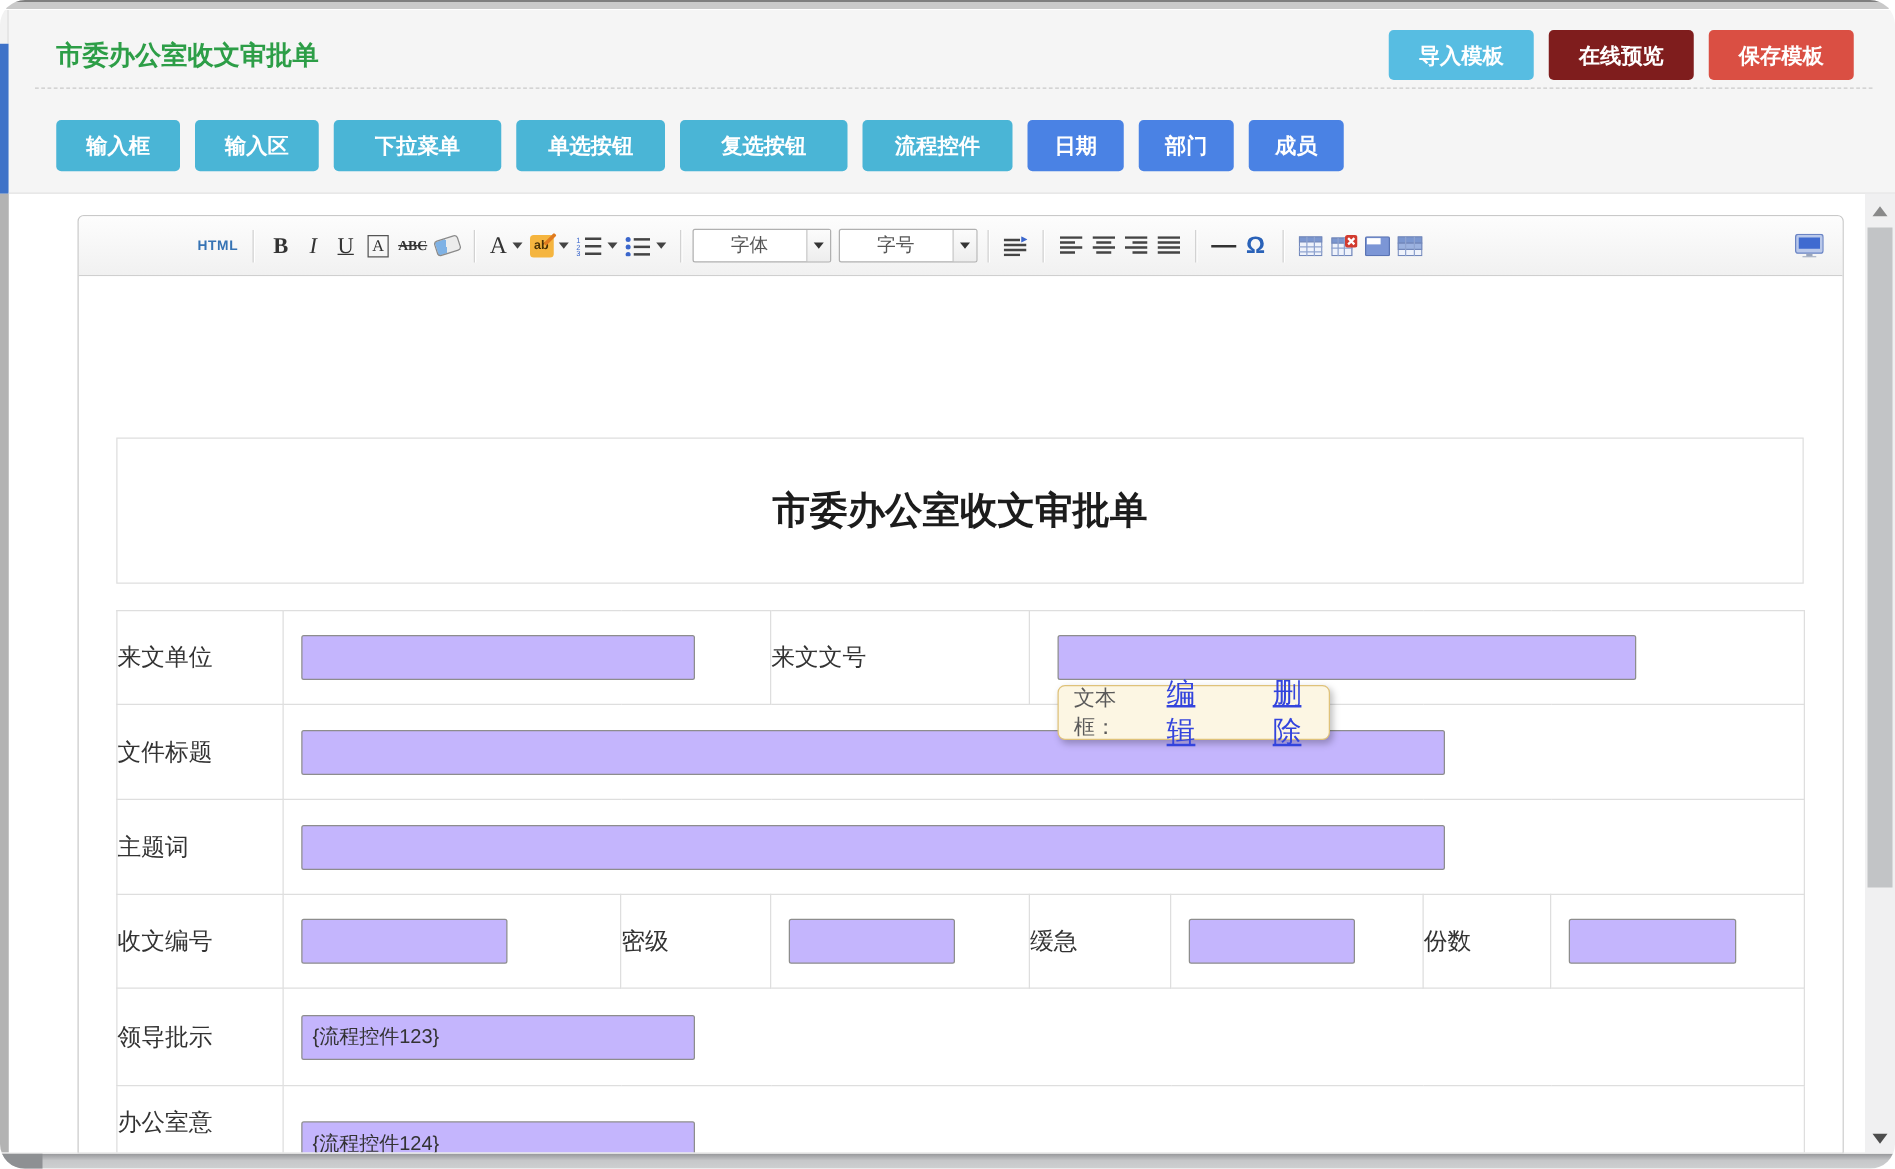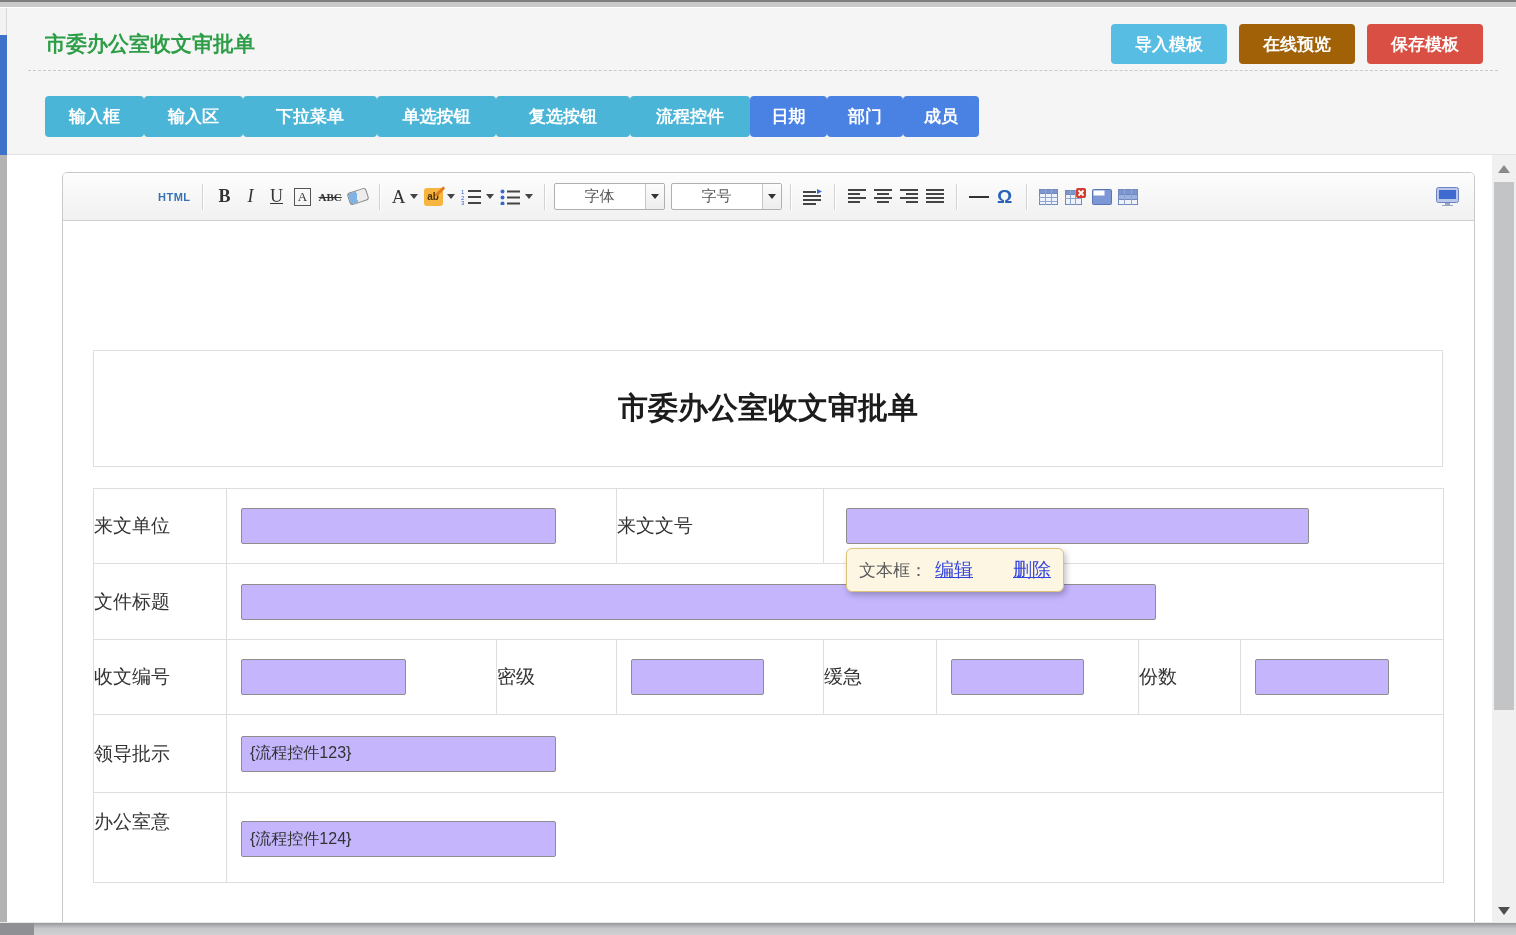--- a/index.html
+++ b/index.html
@@ -5,7 +5,7 @@
   * { margin:0; padding:0; box-sizing:border-box; }
   html,body { background:#fff; }
   body { font-family:"Liberation Sans","DejaVu Sans",sans-serif; }
-  #screen { position:relative; width:1516px; height:935px; overflow:hidden; background:#fff; }
+  #screen { position:relative; width:1516px; height:935px; overflow:hidden; background:#fff;border-radius:20px; }
 
   
   .top-strip { position:absolute; left:0; top:0; width:1516px; height:8px;

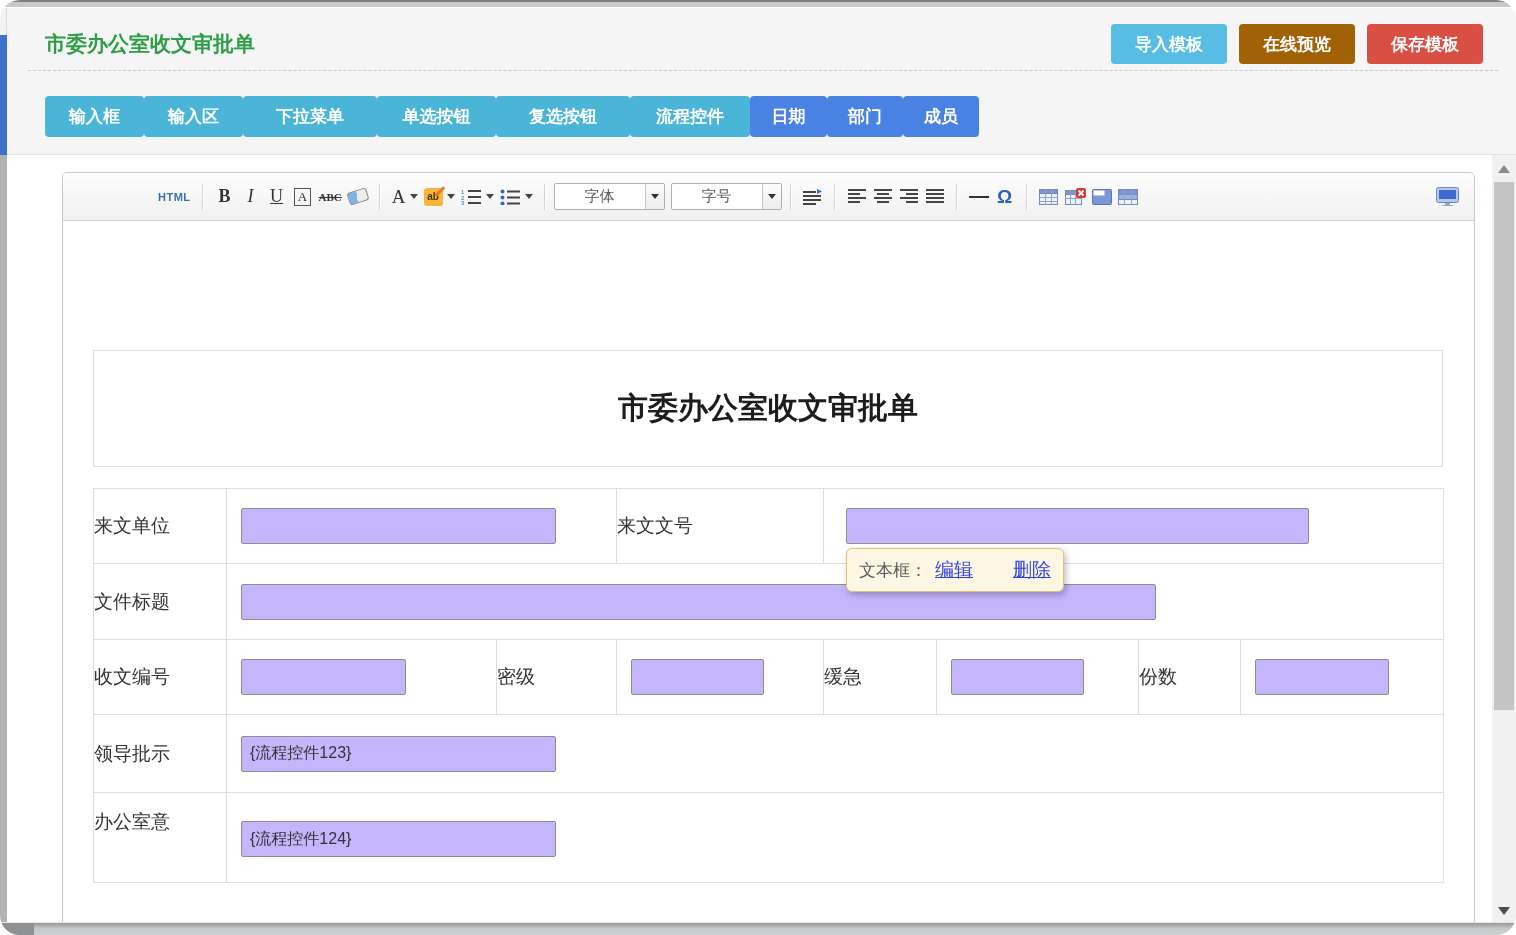--- a/index.html
+++ b/index.html
@@ -23,7 +23,7 @@
   .hbtn { height:40px; border:none; border-radius:4px; color:#fff; font-weight:bold; font-size:17px;
     font-family:"Liberation Serif","DejaVu Serif",serif; padding:0 22px; cursor:pointer; min-width:116px; }
   .hbtn.import { background:#57bde2; }
-  .hbtn.preview{ background:#a16207; }
+  .hbtn.preview{ background:#7f1d1d; }
   .hbtn.save   { background:#da4f43;text-align:center; }
 
   .comp-row { position:absolute; left:38px; top:88px; display:flex; }

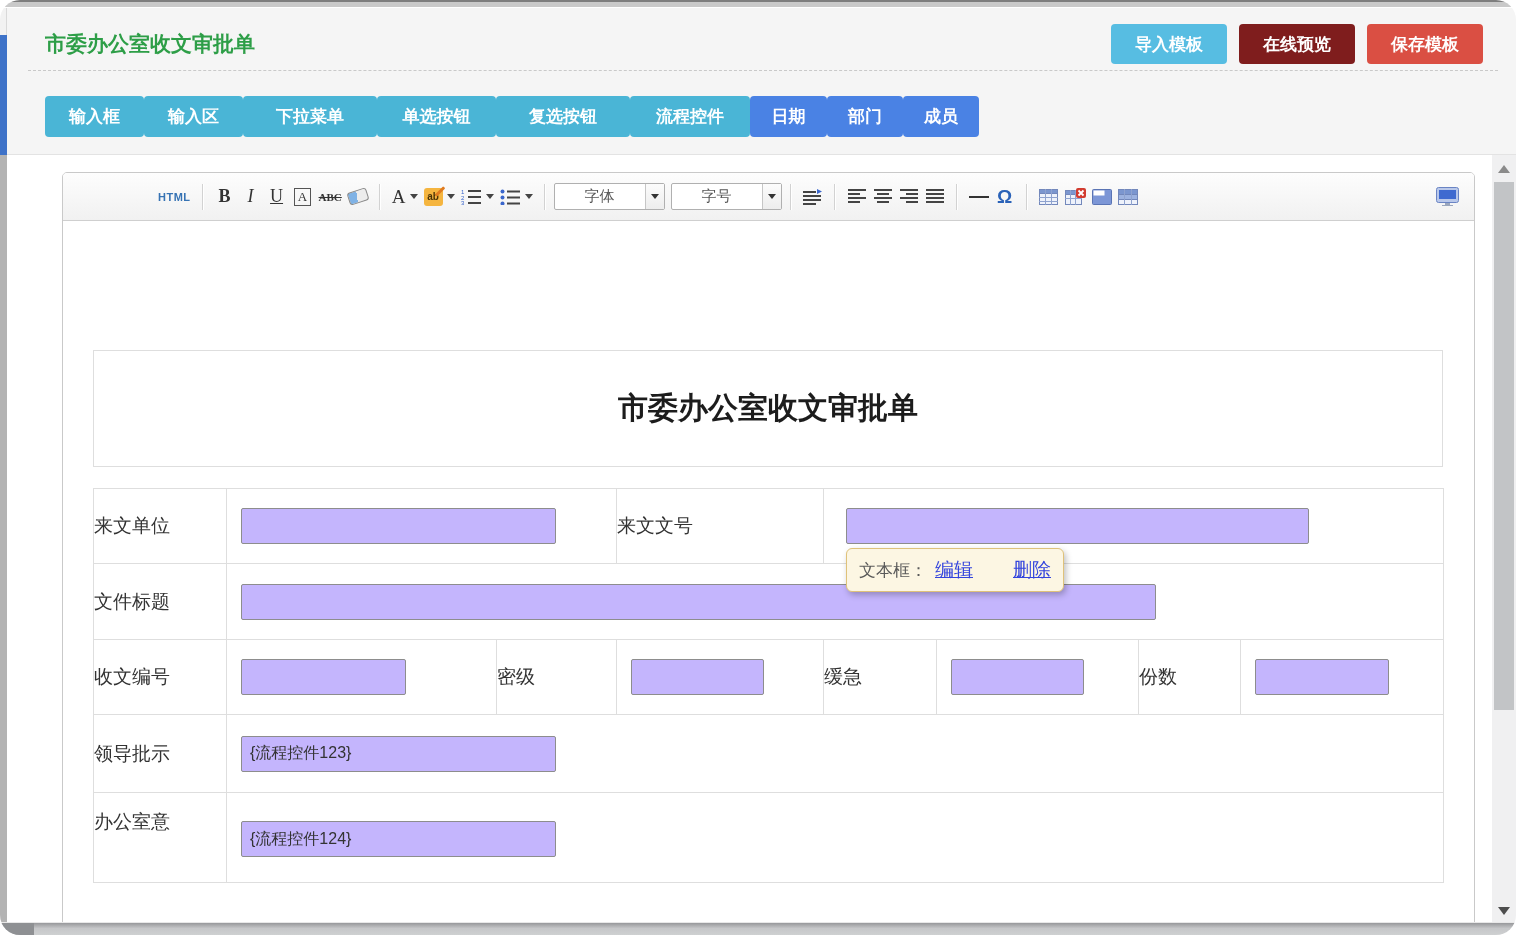--- a/index.html
+++ b/index.html
@@ -26,7 +26,7 @@
   .hbtn.preview{ background:#7f1d1d; }
   .hbtn.save   { background:#da4f43;text-align:center; }
 
-  .comp-row { position:absolute; left:38px; top:88px; display:flex; }
+  .comp-row { position:absolute; left:38px; top:88px; display:flex; gap:12px; }
   .cbtn { height:41px; border:none; border-radius:4px; color:#fff; font-weight:bold; font-size:17px;
     font-family:"Liberation Serif","DejaVu Serif",serif; display:flex; align-items:center; justify-content:center; cursor:pointer; }
   .cbtn.teal { background:#4ab5d6; }

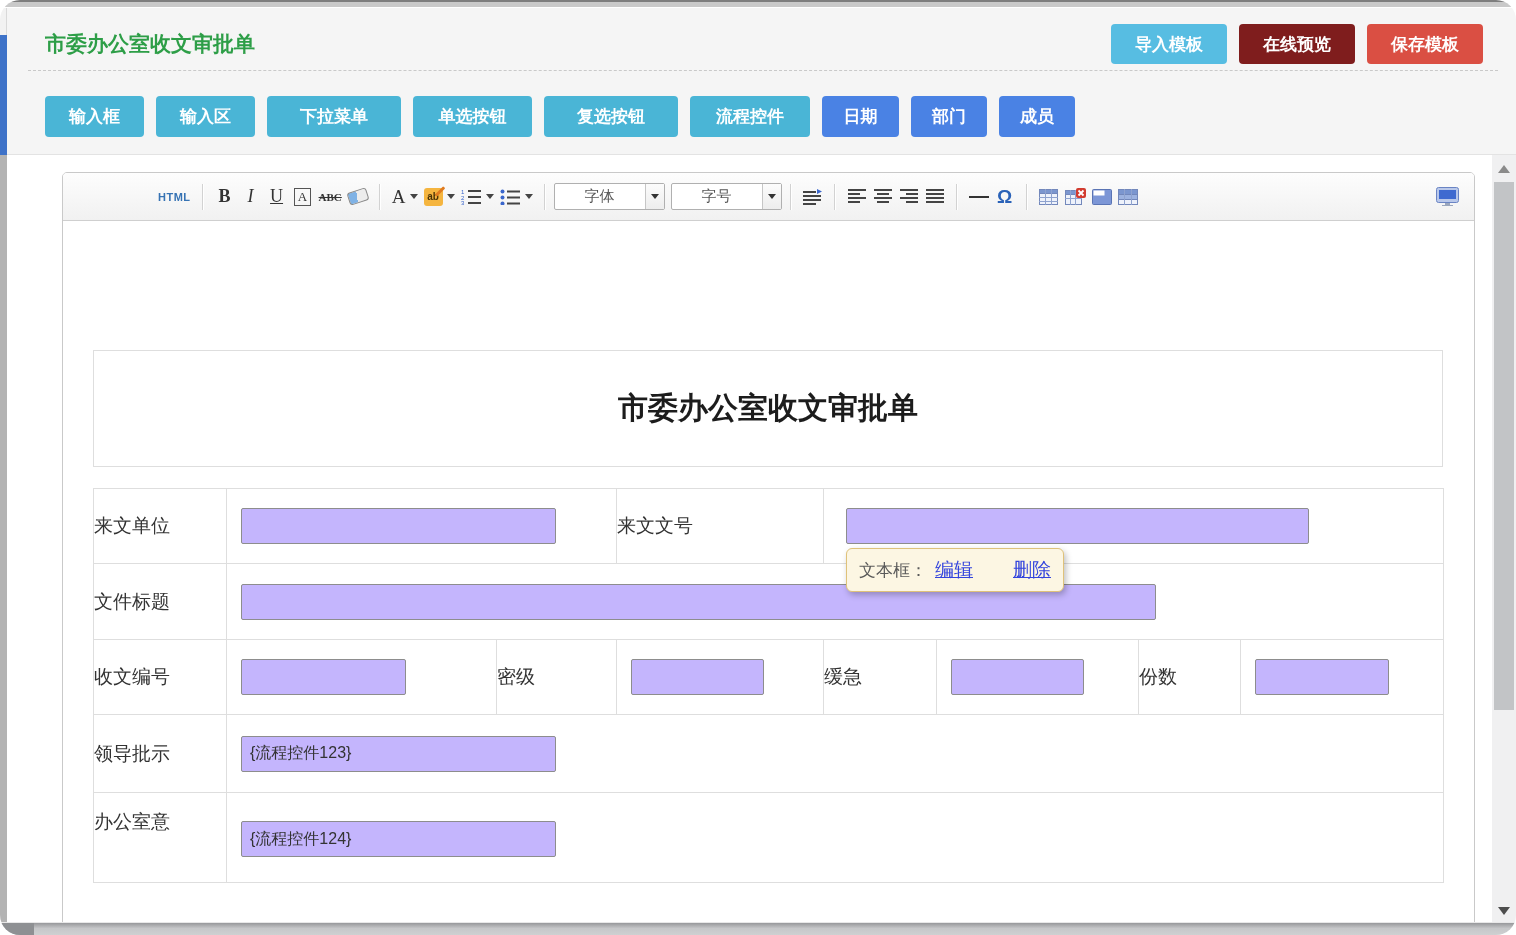--- a/index.html
+++ b/index.html
@@ -86,7 +86,7 @@
   .tooltip { position:absolute; left:783px; top:327px; width:218px; height:44px; background:#fcf6e3;
     border:1px solid #dfc27a; border-radius:6px; box-shadow:2px 3px 6px rgba(0,0,0,.25);
     display:flex; align-items:center; padding-left:12px; font-size:17px; color:#5a5a5a; z-index:5; }
-  .tooltip a { color:#3344dd; text-decoration:underline; font-size:19px; }
+  .tooltip a { color:#3344dd; text-decoration:underline; font-size:23px; }
   .tt-edit { margin-left:8px; }
   .tt-del { margin-left:40px; }
 

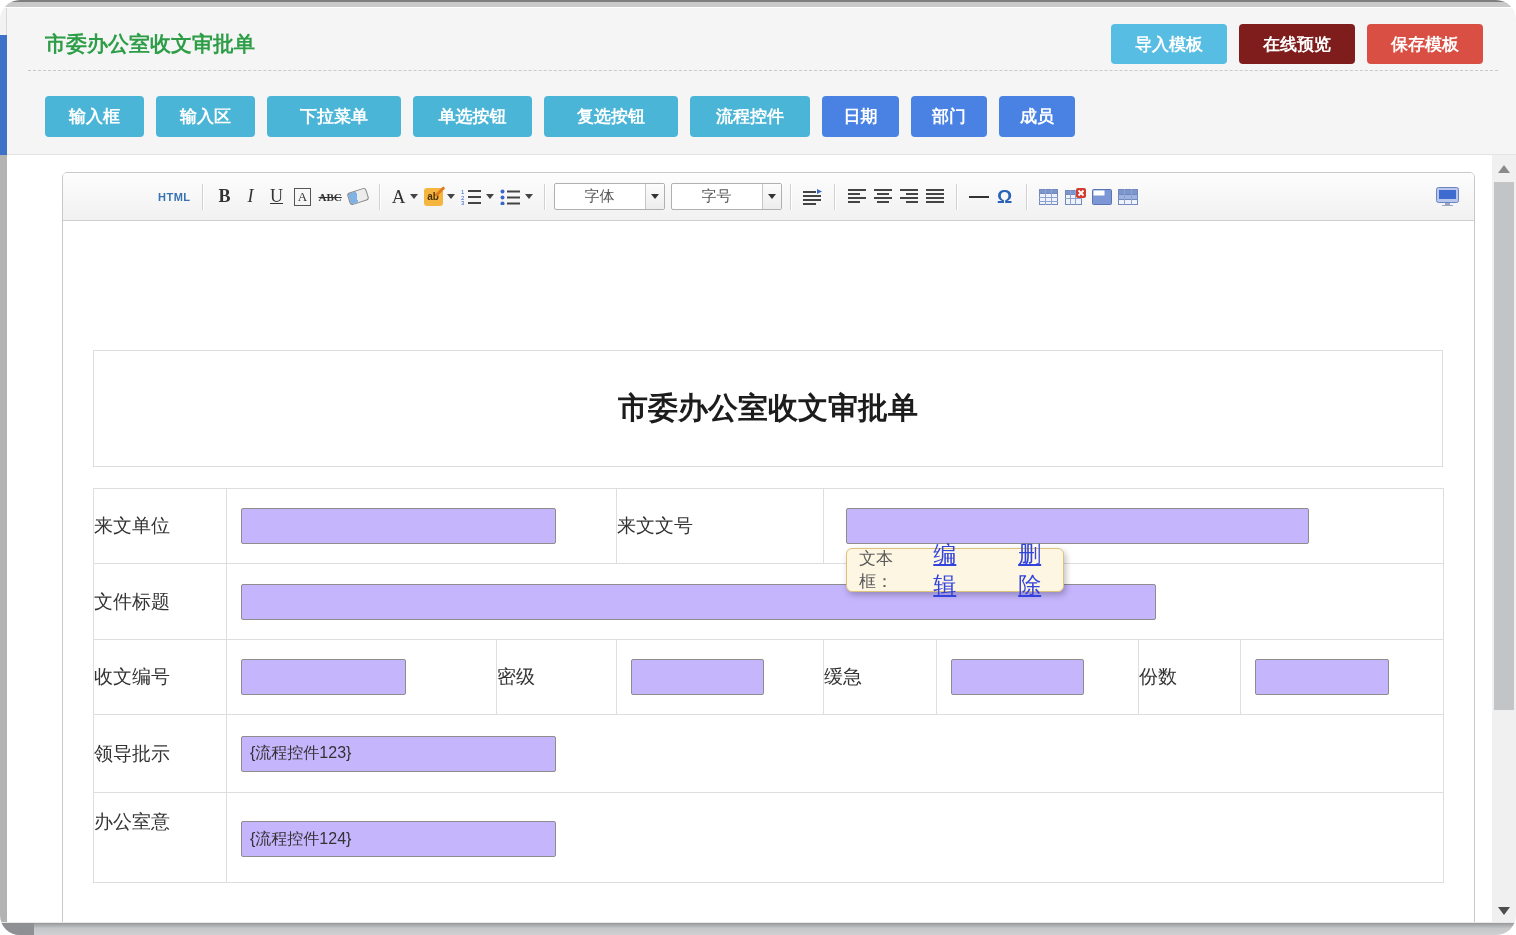--- a/index.html
+++ b/index.html
@@ -319,6 +319,10 @@
           <td class="lbl">文件标题</td>
           <td colspan="7"><input class="tin ml14 w915" style=""></td>
         </tr>
+        <tr class="r3">
+          <td class="lbl">主题词</td>
+          <td colspan="7"><input class="tin ml14 w915" style=""></td>
+        </tr>
         <tr class="r4">
           <td class="lbl">收文编号</td>
           <td><input class="tin ml14 w165" style=""></td>

